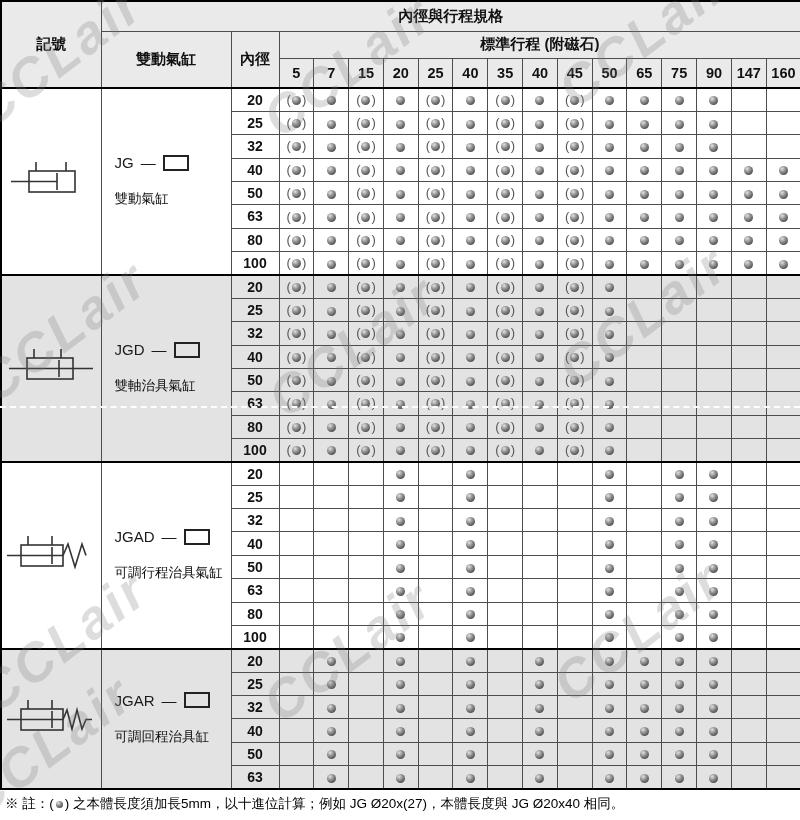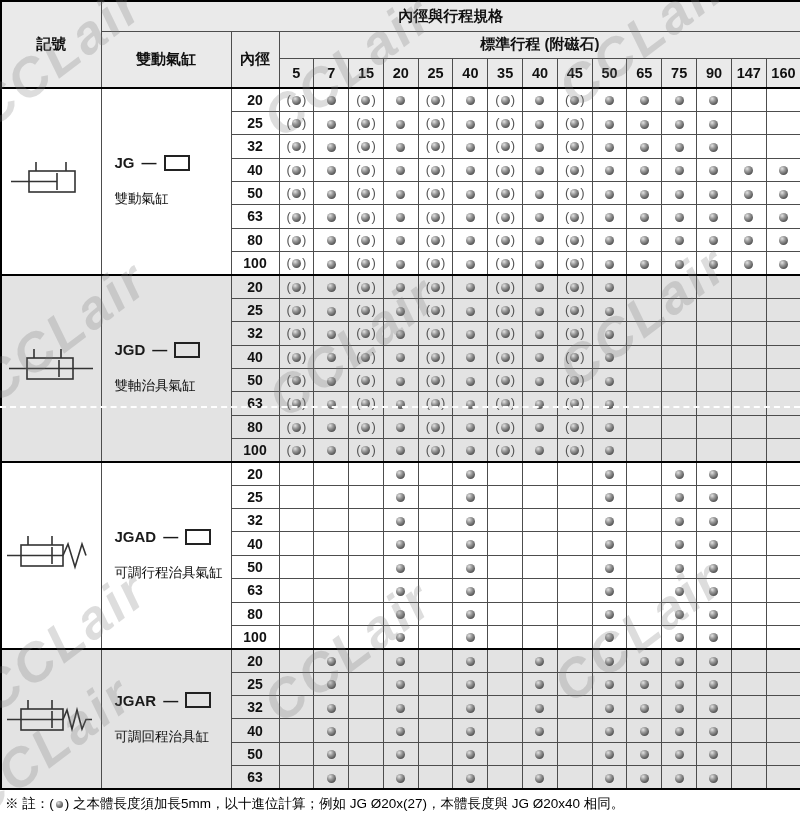--- a/index.html
+++ b/index.html
@@ -25,7 +25,7 @@
   tbody td { height: 23px; font-size: 13px; background: #fff; }
   tbody.shade td { background: #e3e3e3; }
   td.model-cell { text-align: left; padding-left: 13px; }
-  .m1 { font-size: 15px; font-weight: bold; color: #1a1a1a; display: flex; align-items: center; gap: 7px; }
+  .m1 { font-size: 15px; font-weight: normal; color: #1a1a1a; display: flex; align-items: center; gap: 7px; }
   .m-box { display: inline-block; width: 26px; height: 16px; border: 2px solid #222; background: transparent; }
   .m2 { font-size: 13.5px; margin-top: 19px; font-weight: normal; color: #111; }
   td.bore-cell { font-weight: bold; font-size: 14px; }

